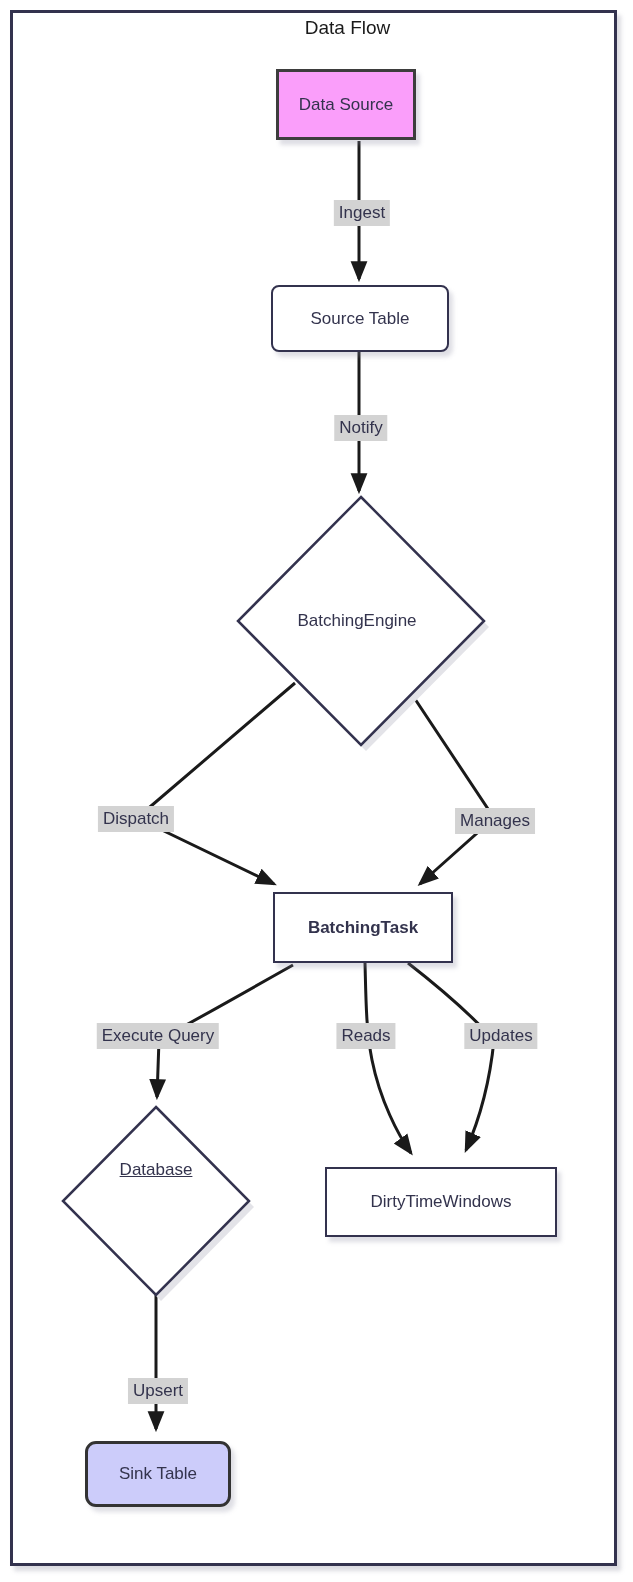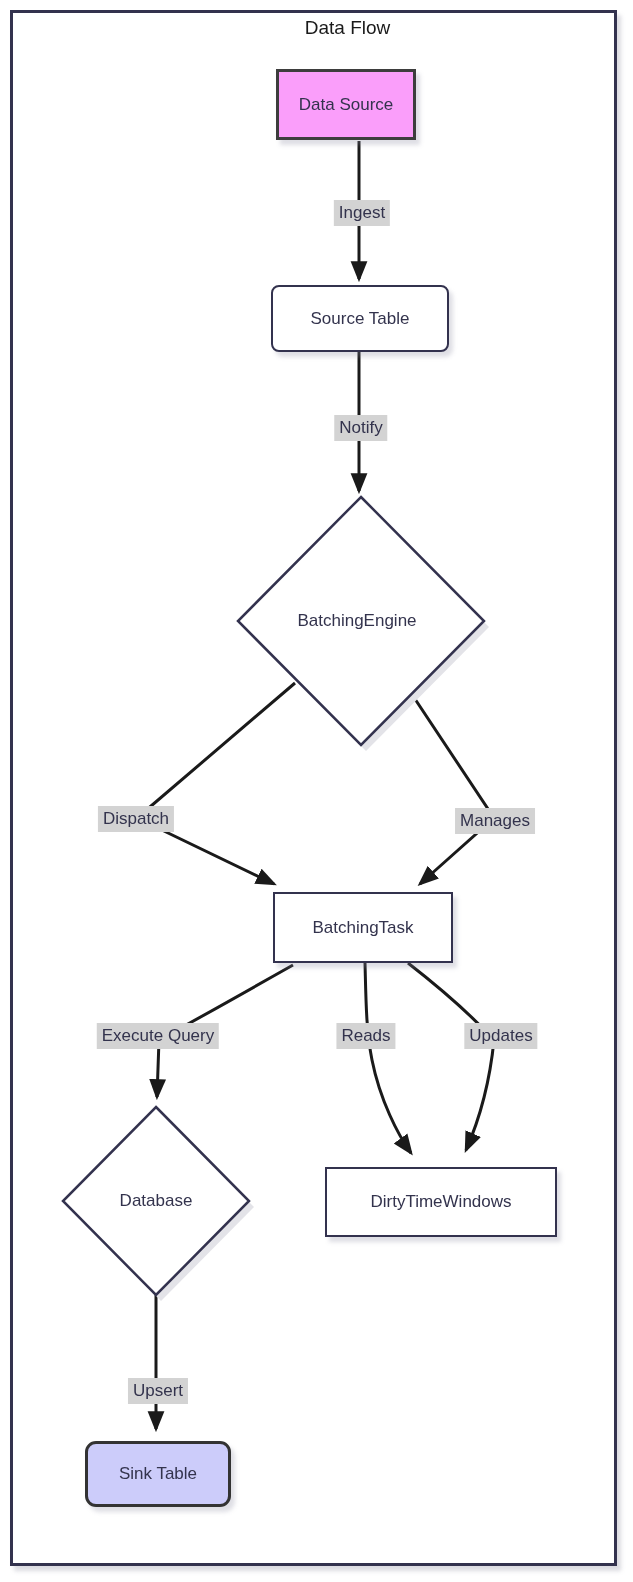--- a/index.html
+++ b/index.html
@@ -94,7 +94,7 @@
     <span>Source Table</span>
   </div>
 
-  <div class="node" style="left:273px;top:892px;width:180px;height:71px;">
+  <div class="node" style="left:273px;top:892px;width:180px;height:71px;font-weight:bold;">
     <span>BatchingTask</span>
   </div>
 

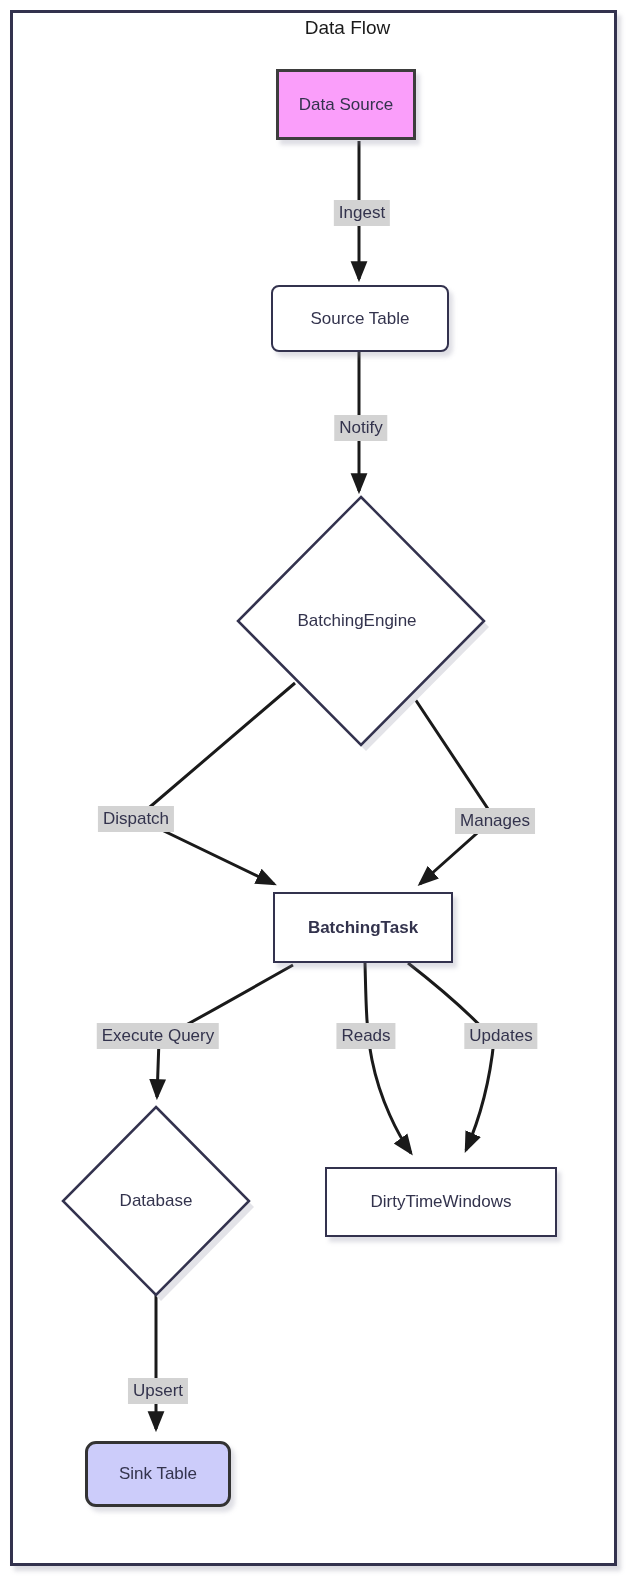--- a/index.html
+++ b/index.html
@@ -107,7 +107,7 @@
   </div>
 
   <div class="diamond-label" style="left:241px;top:611px;width:232px;">BatchingEngine</div>
-  <div class="diamond-label" style="left:76px;top:1191px;width:160px;">Database</div>
+  <div class="diamond-label" style="left:76px;top:1160px;width:160px;text-decoration:underline;">Database</div>
 
   <div class="edge-label" style="left:362px;top:213px;">Ingest</div>
   <div class="edge-label" style="left:361px;top:428px;">Notify</div>

